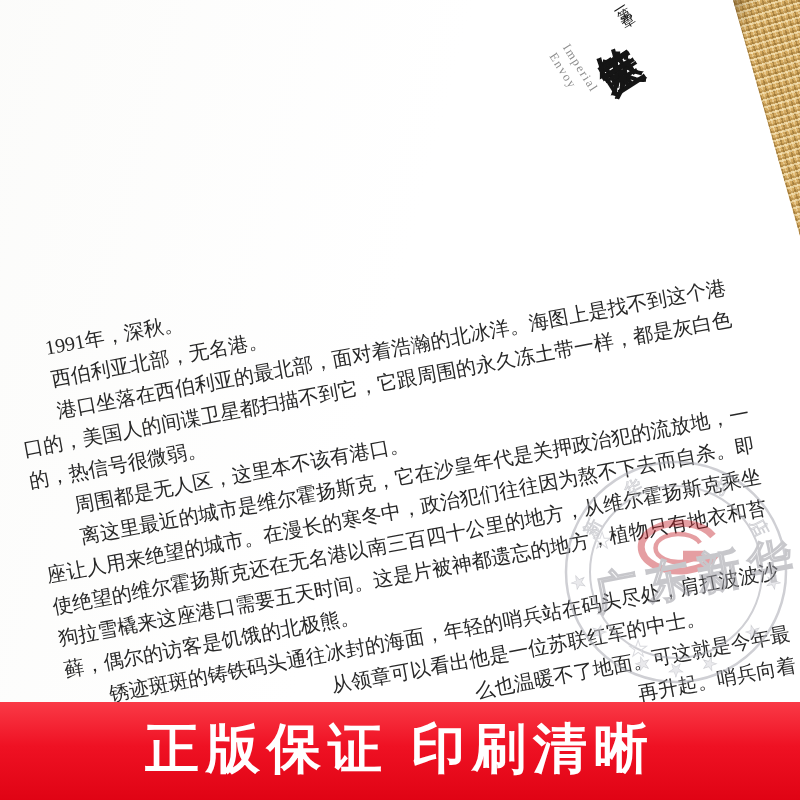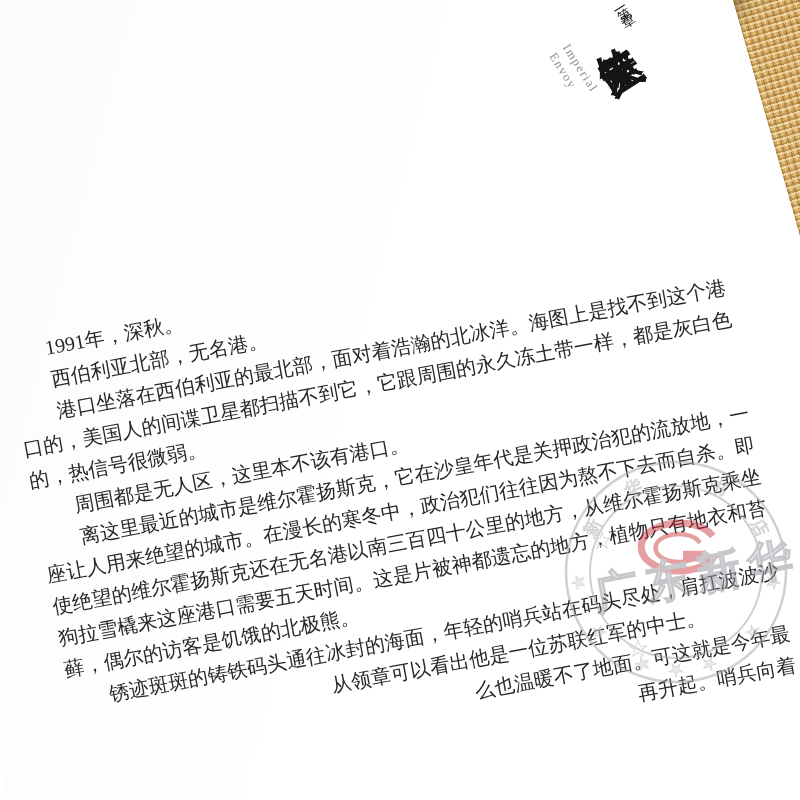--- a/index.html
+++ b/index.html
@@ -140,6 +140,9 @@
     <text x="52" y="168" transform="rotate(-11 52 168)" font-size="44" font-weight="700" letter-spacing="8" fill="none" stroke="#9a9aa2" stroke-width="1.3">广东新华</text>
   </svg>
 
+  <div class="banner">
+    <span class="banner-text">正版保证 印刷清晰</span>
+  </div>
 
 </div>
 

